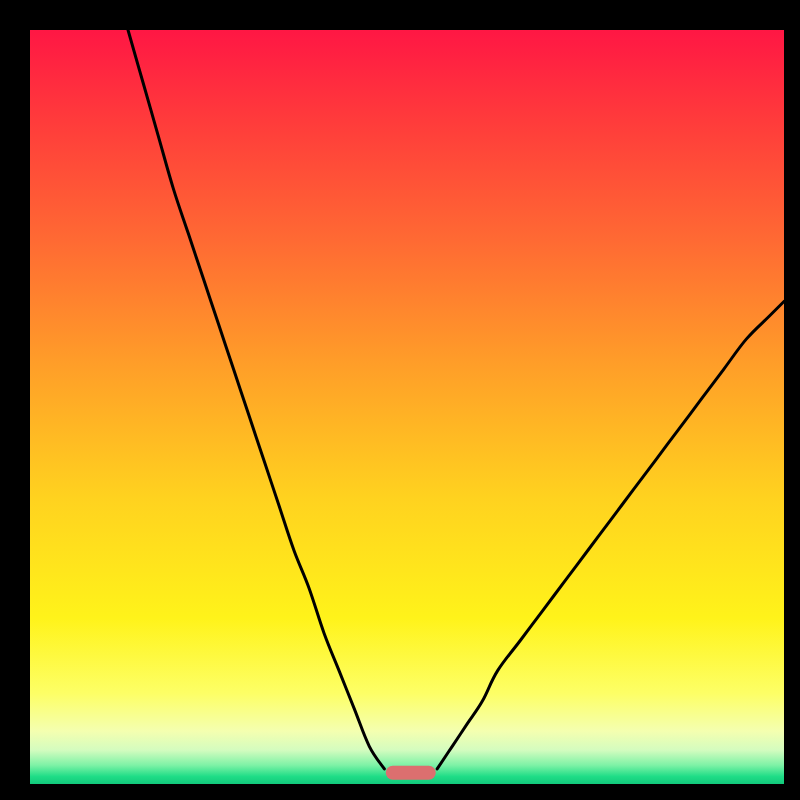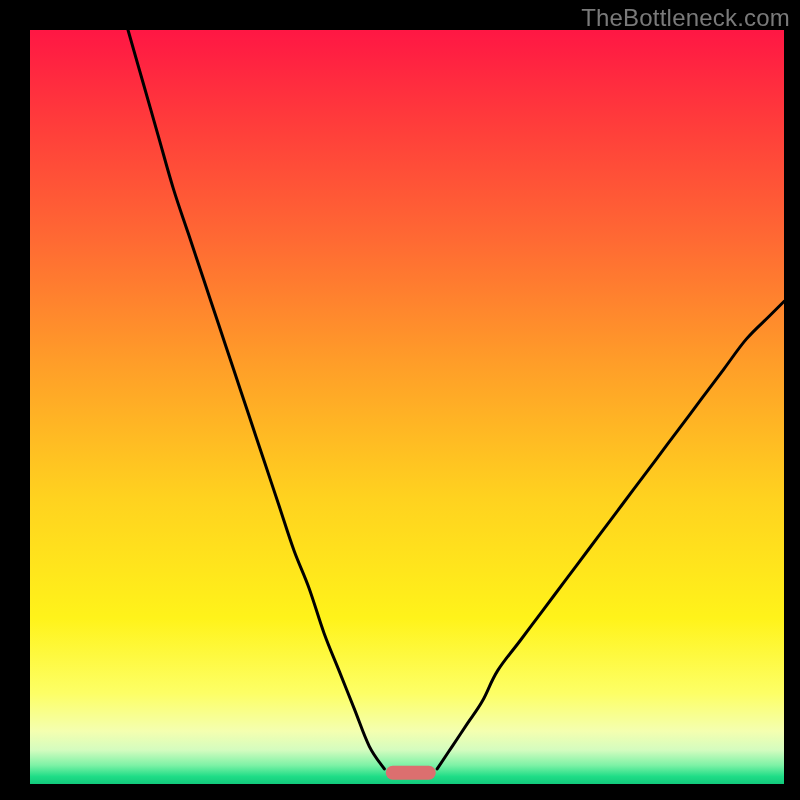--- a/index.html
+++ b/index.html
@@ -44,7 +44,6 @@
 <body>
 
 <div class="frame">
-  <div class="attribution">TheBottleneck.com</div>
 
   <div class="plot">
     <svg viewBox="0 0 754 754">

